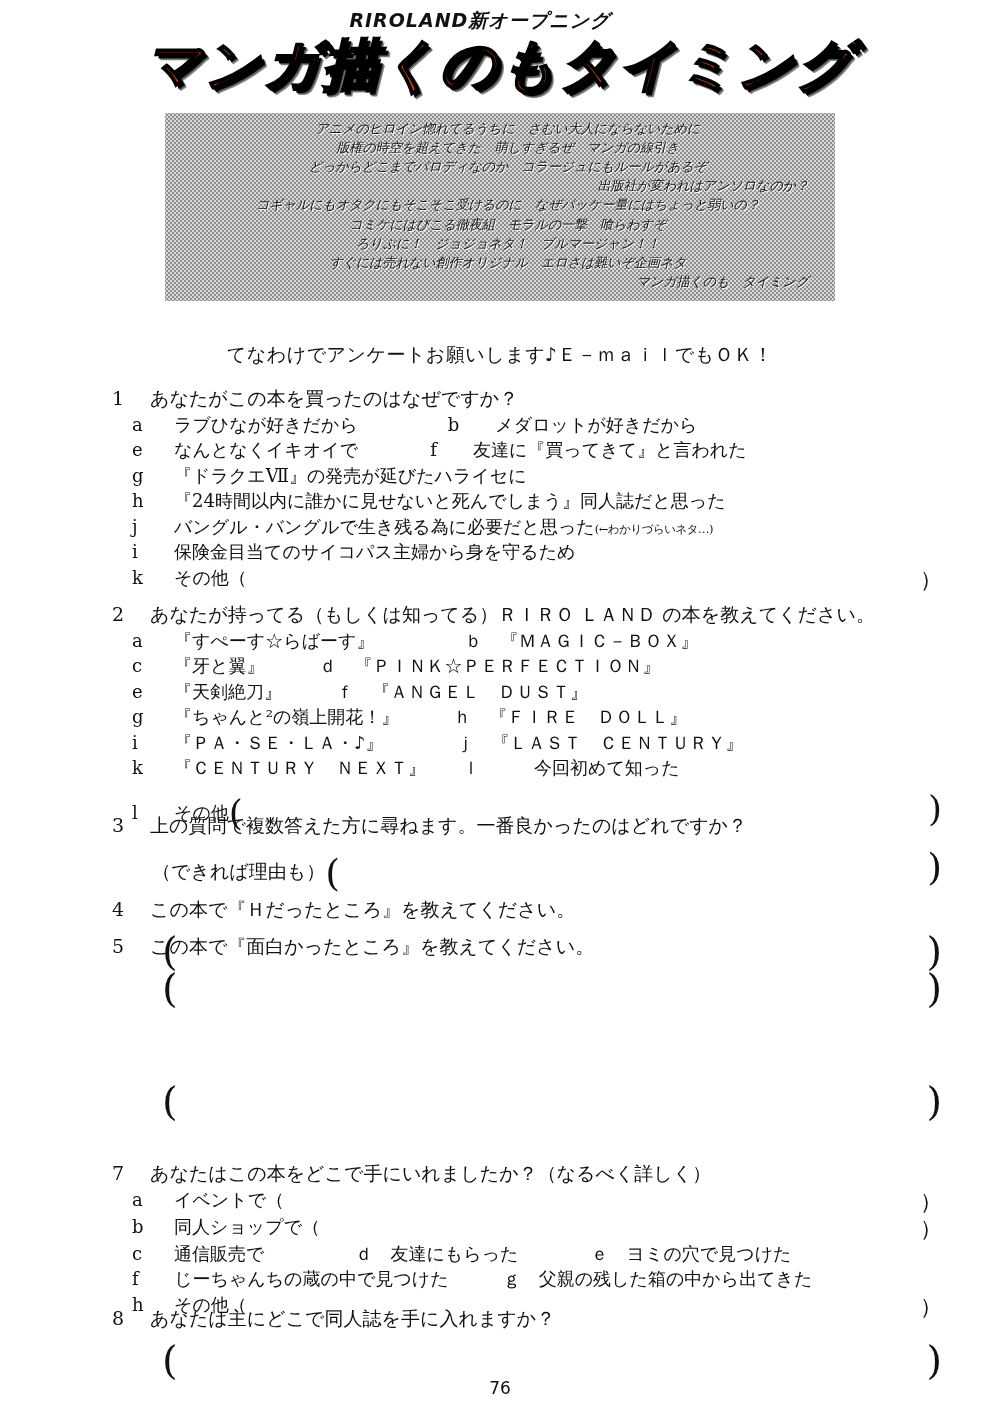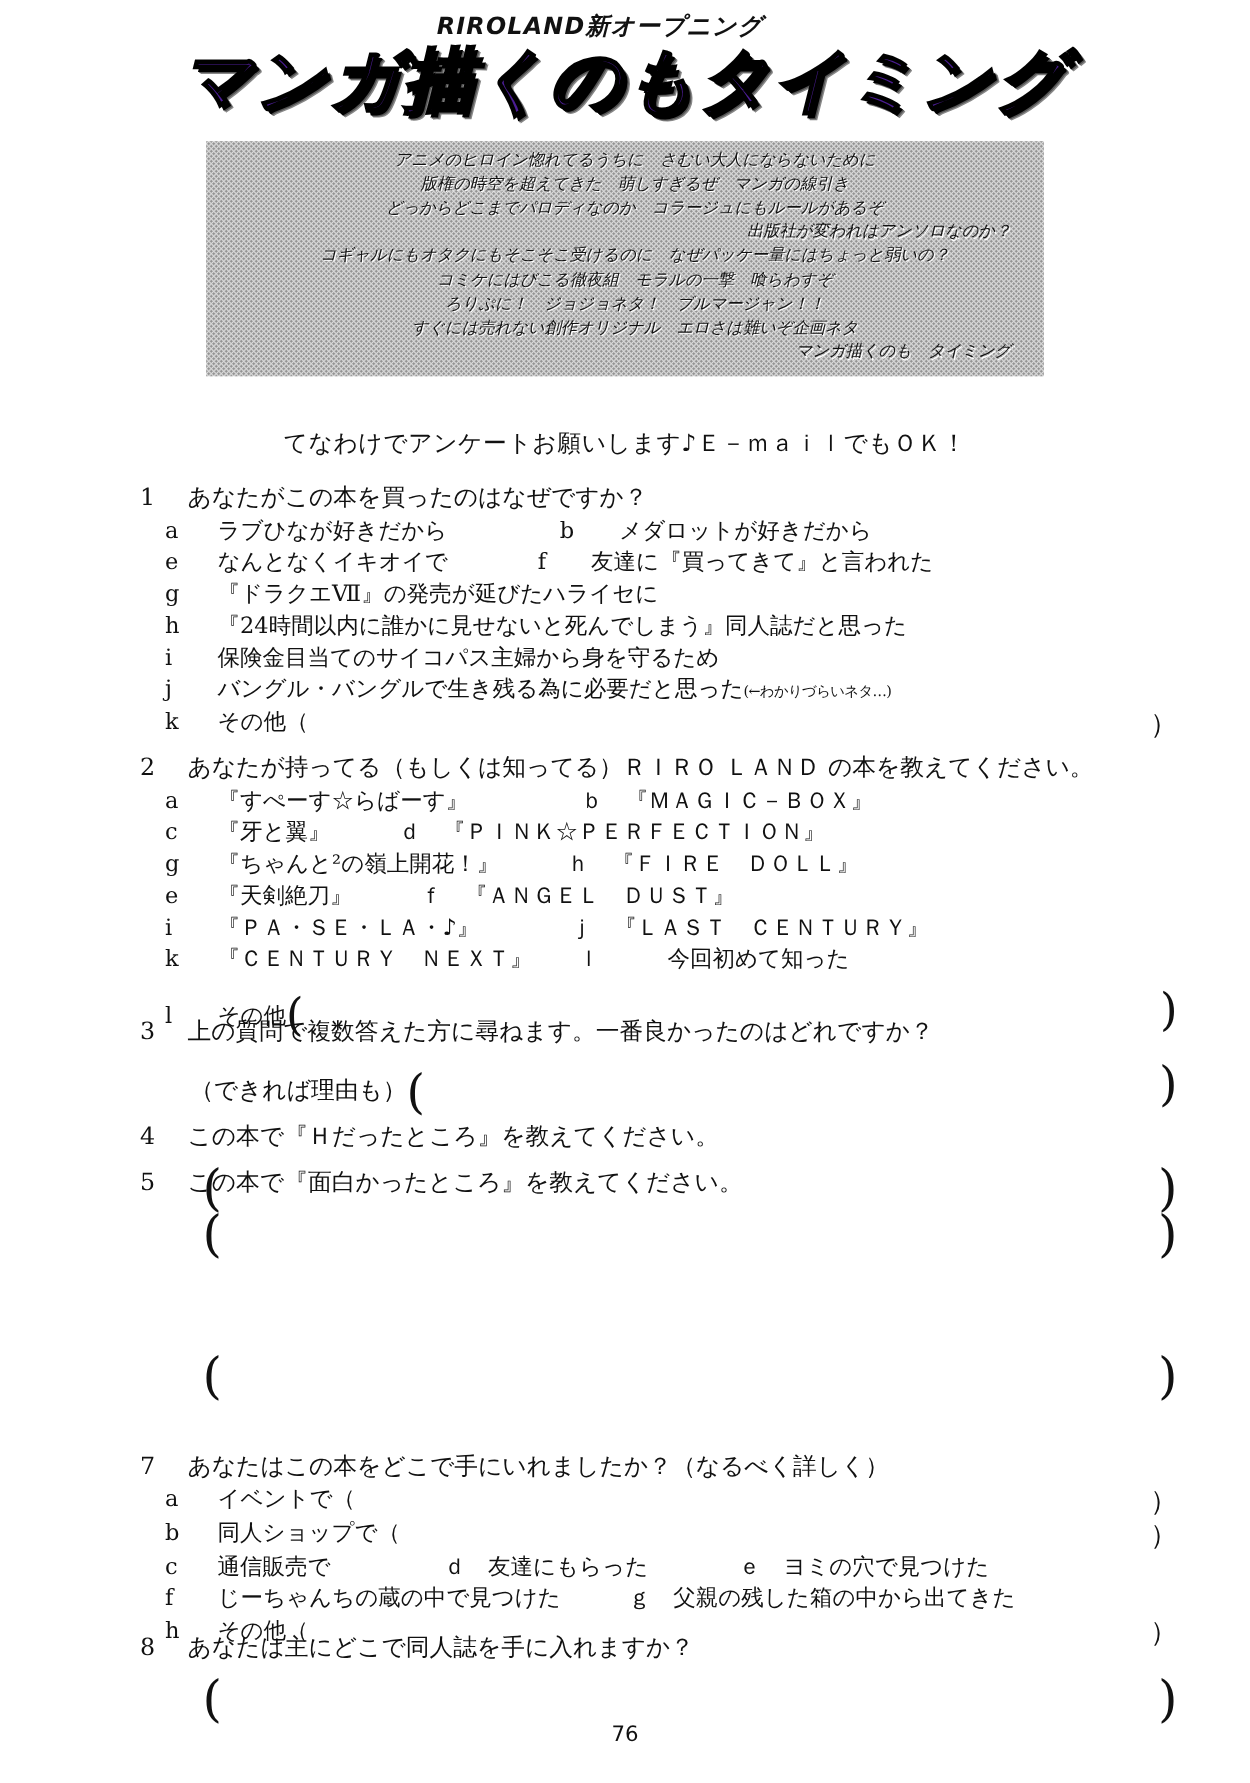--- a/index.html
+++ b/index.html
@@ -49,7 +49,7 @@
     letter-spacing: 2px;
     line-height: 1.05;
     margin-top: 2px;
-    color: #4c1d95;
+    color: #c2410c;
     -webkit-text-stroke: 2px #000;
     text-shadow:
        3px 3px 0 #000,

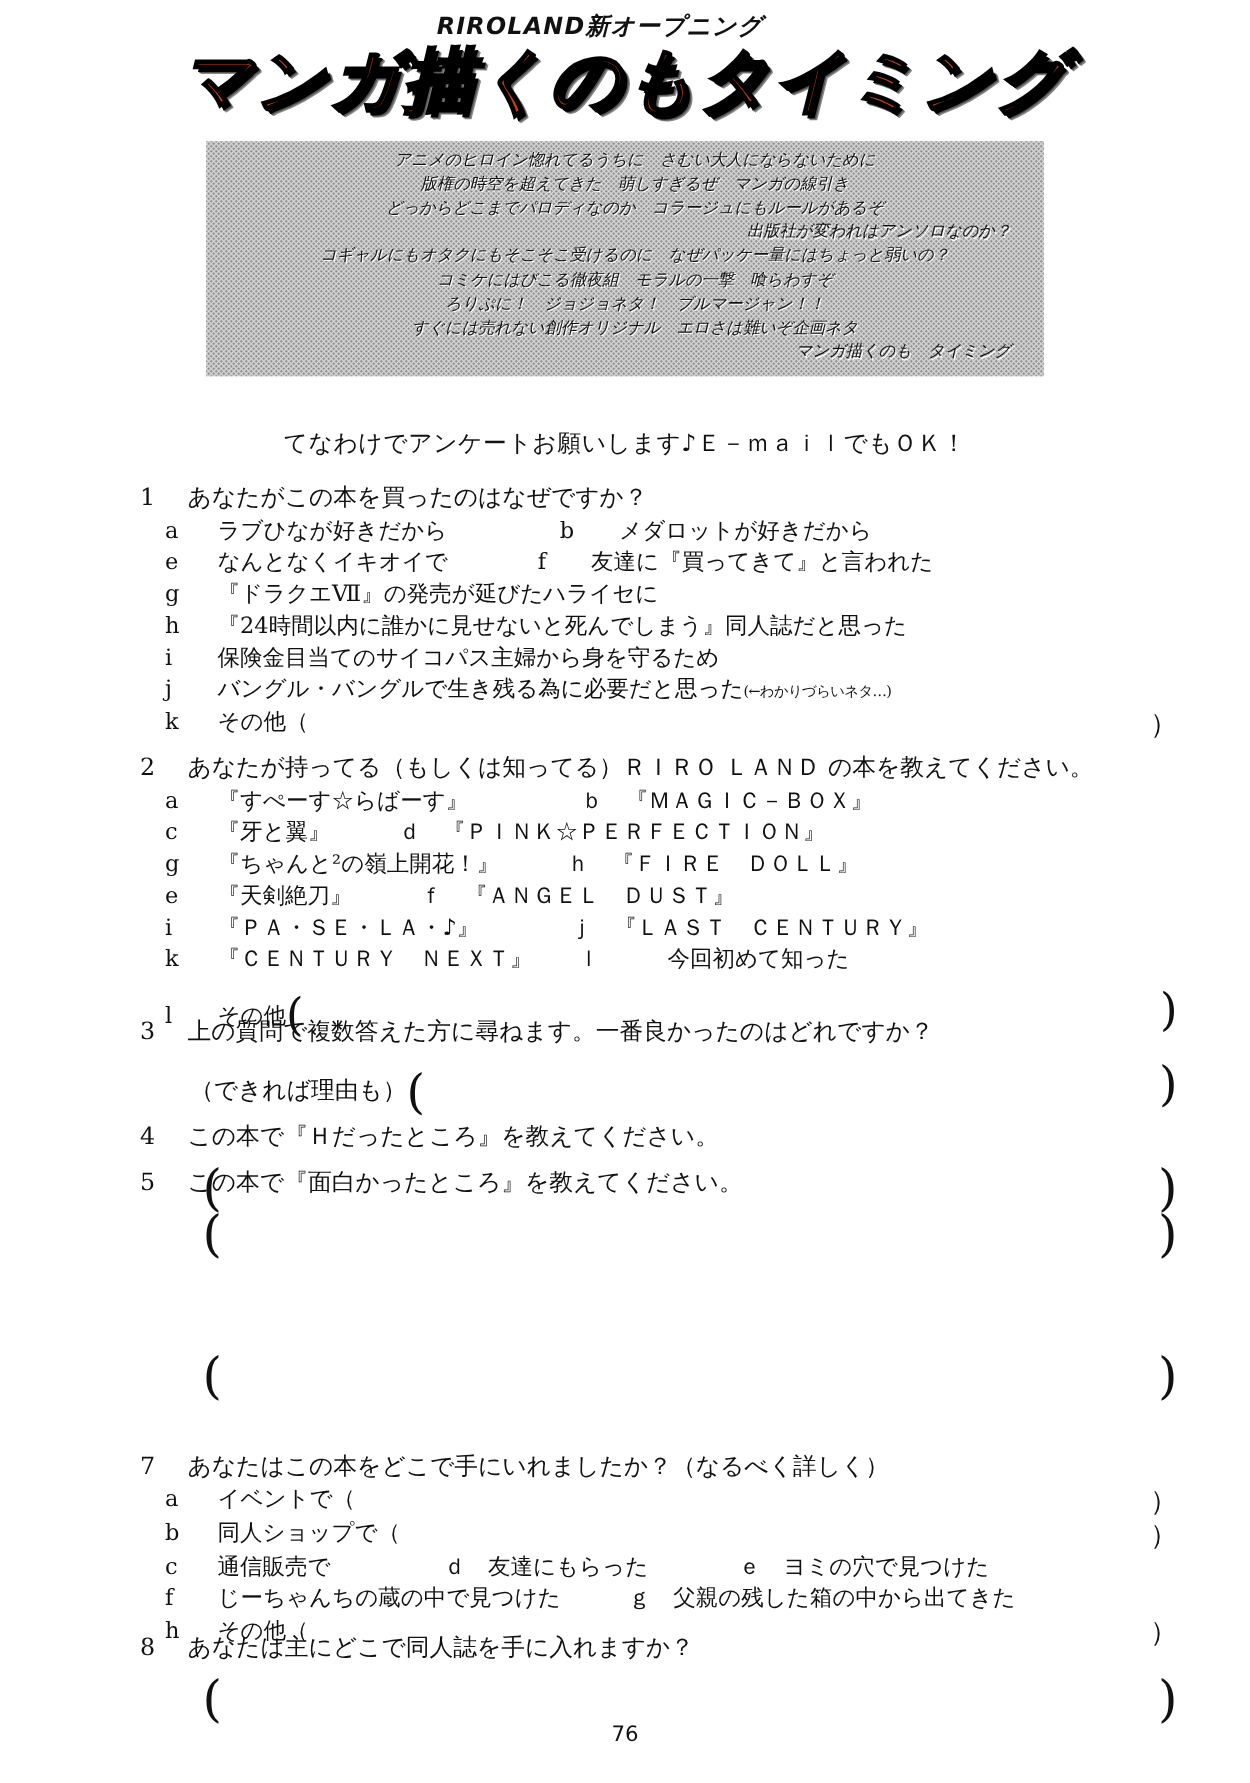--- a/index.html
+++ b/index.html
@@ -201,8 +201,8 @@
     <div class="opt-row"><span class="opt-letter">e</span><span>なんとなくイキオイで　　　　f　　友達に『買ってきて』と言われた</span></div>
     <div class="opt-row"><span class="opt-letter">g</span><span>『ドラクエⅦ』の発売が延びたハライセに</span></div>
     <div class="opt-row"><span class="opt-letter">h</span><span>『24時間以内に誰かに見せないと死んでしまう』同人誌だと思った</span></div>
+    <div class="opt-row"><span class="opt-letter">j</span><span>バングル・バングルで生き残る為に必要だと思った</span><span class="small-note">(←わかりづらいネタ…)</span></div>
     <div class="opt-row"><span class="opt-letter">i</span><span>保険金目当てのサイコパス主婦から身を守るため</span></div>
-    <div class="opt-row"><span class="opt-letter">j</span><span>バングル・バングルで生き残る為に必要だと思った</span><span class="small-note">(←わかりづらいネタ…)</span></div>
     <div class="inline-paren-row"><span class="opt-letter">k</span><span>その他（</span><span class="pc">）</span></div>
   </div>
 

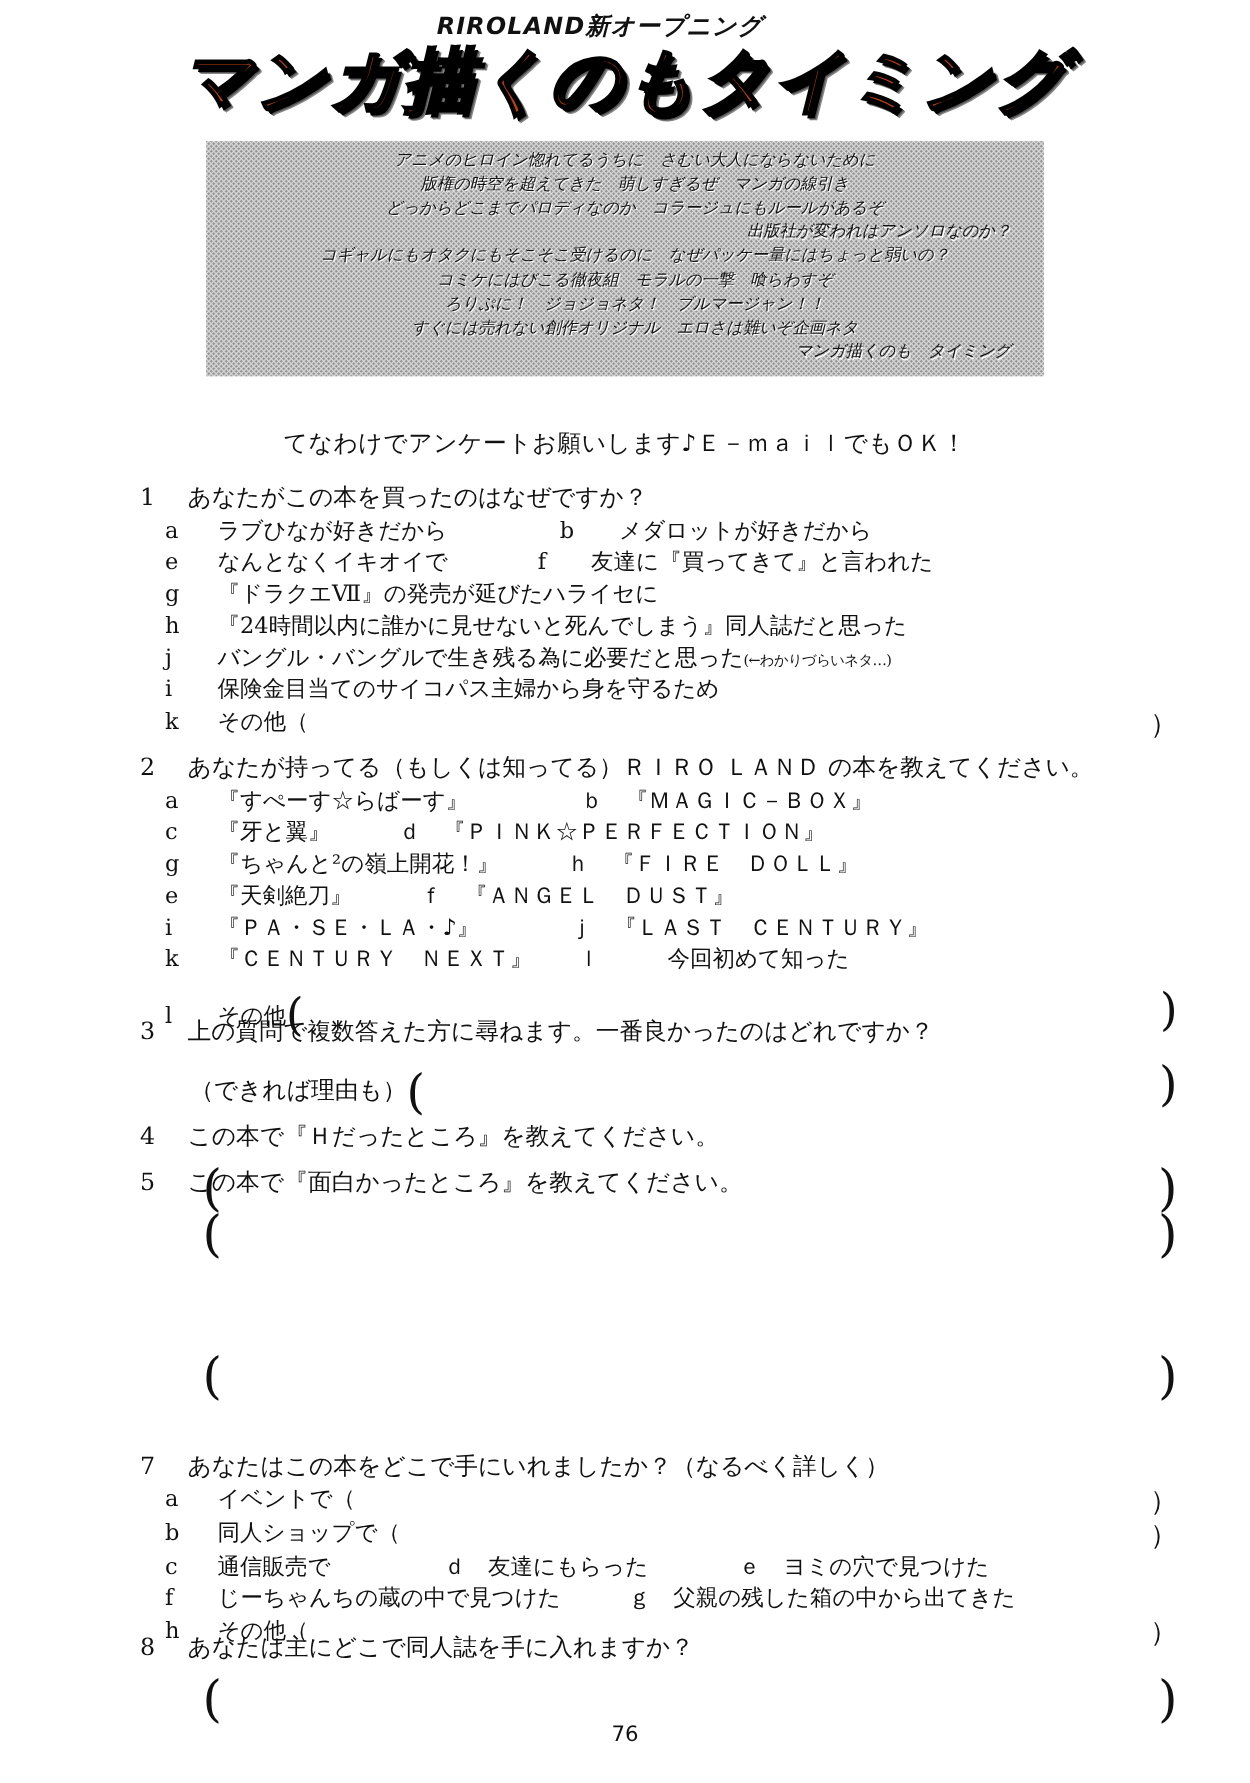--- a/index.html
+++ b/index.html
@@ -210,8 +210,8 @@
     <div class="qhead"><span class="qnum">2</span><span>あなたが持ってる（もしくは知ってる）ＲＩＲＯ ＬＡＮＤ の本を教えてください。</span></div>
     <div class="opt-row"><span class="opt-letter">a</span><span>『すぺーす☆らばーす』　　　　　ｂ　『ＭＡＧＩＣ－ＢＯＸ』</span></div>
     <div class="opt-row"><span class="opt-letter">c</span><span>『牙と翼』　　　ｄ　『ＰＩＮＫ☆ＰＥＲＦＥＣＴＩＯＮ』</span></div>
+    <div class="opt-row"><span class="opt-letter">e</span><span>『天剣絶刀』　　　ｆ　『ＡＮＧＥＬ　ＤＵＳＴ』</span></div>
     <div class="opt-row"><span class="opt-letter">g</span><span>『ちゃんと²の嶺上開花！』　　　ｈ　『ＦＩＲＥ　ＤＯＬＬ』</span></div>
-    <div class="opt-row"><span class="opt-letter">e</span><span>『天剣絶刀』　　　ｆ　『ＡＮＧＥＬ　ＤＵＳＴ』</span></div>
     <div class="opt-row"><span class="opt-letter">i</span><span>『ＰＡ・ＳＥ・ＬＡ・♪』　　　　ｊ　『ＬＡＳＴ　ＣＥＮＴＵＲＹ』</span></div>
     <div class="opt-row"><span class="opt-letter">k</span><span>『ＣＥＮＴＵＲＹ　ＮＥＸＴ』　　ｌ　　　今回初めて知った</span></div>
     <div class="inline-paren-row" style="height:36px;"><span class="opt-letter">l</span><span>その他</span><span style="font-size:36px; position:relative; top:6px;">(</span><span class="pc" style="font-size:36px; top:2px;">)</span></div>

